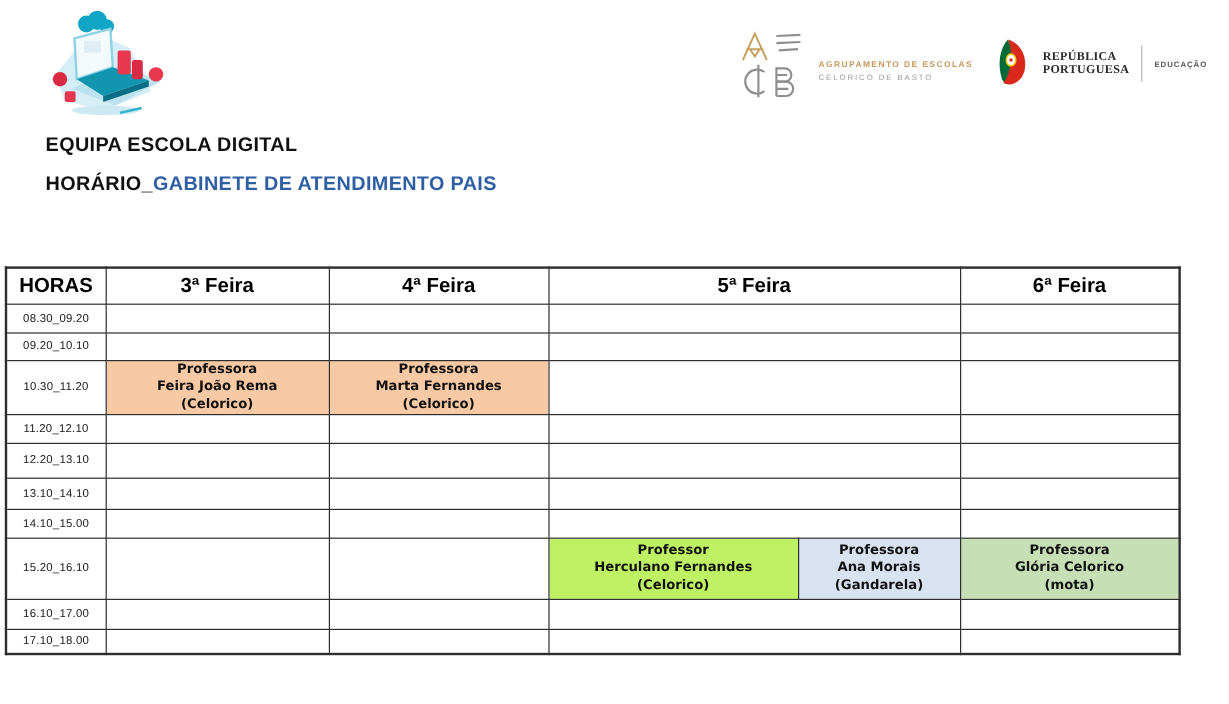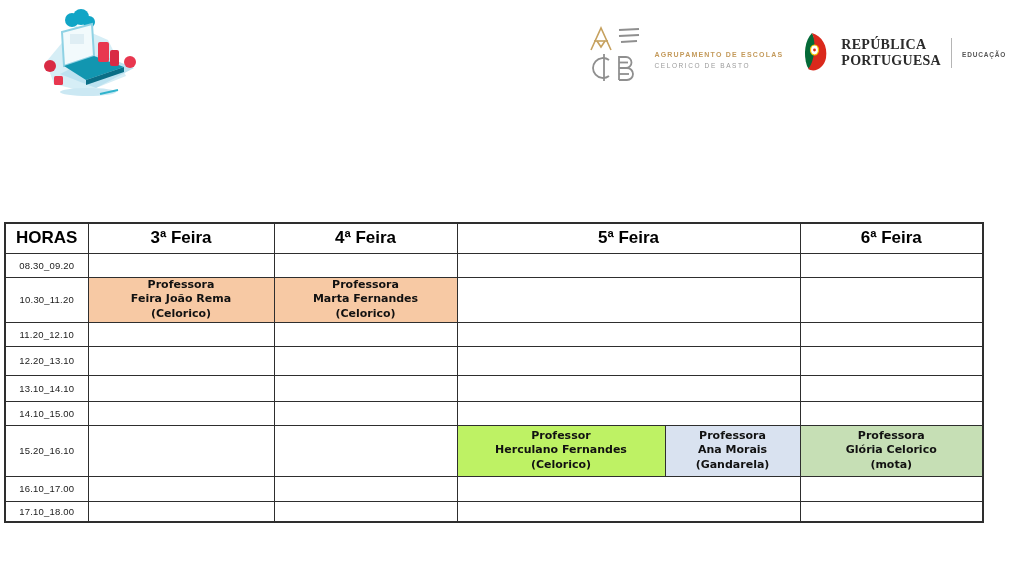--- a/index.html
+++ b/index.html
@@ -16,7 +16,7 @@
   .aecb-line1 { font-size:7px; font-weight:bold; letter-spacing:1.2px; color:#C49A5B; }
   .aecb-line2 { font-size:6.5px; letter-spacing:1.6px; color:#9a9a9a; }
   .rp { display:flex; align-items:center; gap:10px; }
-  .rp-name { font-family:"Liberation Serif", serif; font-weight:bold; font-size:14px;
+  .rp-name { font-family:"Liberation Serif", serif; font-weight:bold; font-size:10px;
              line-height:1.15; color:#2b2b2b; letter-spacing:0.3px; }
   .rp-divider { width:1px; height:30px; background:#b5b5b5; }
   .rp-ministry { font-size:6.5px; font-weight:bold; letter-spacing:0.8px; color:#555; padding-top:2px; }

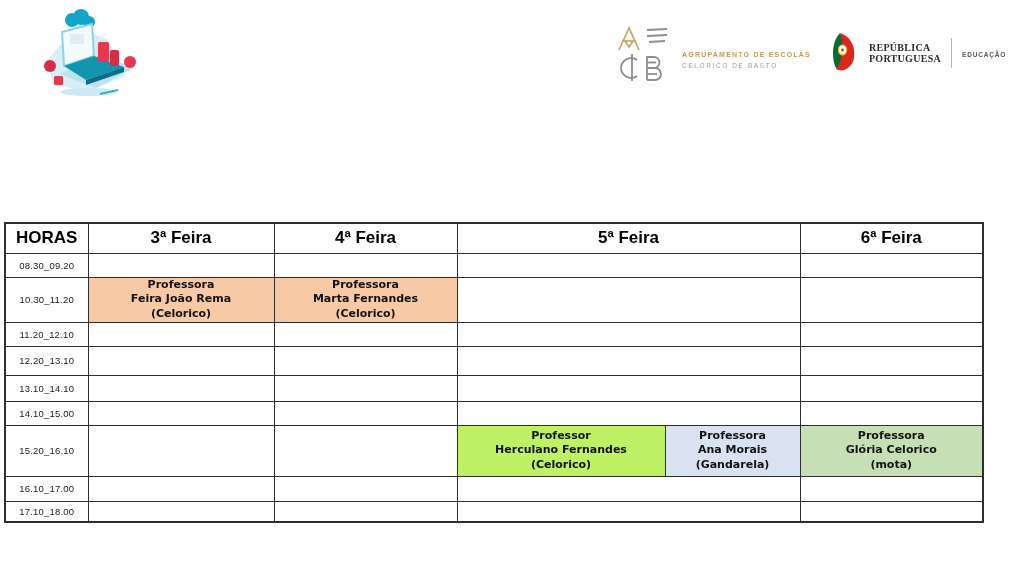--- a/index.html
+++ b/index.html
@@ -105,6 +105,12 @@
     </div>
   </div>
 
+  <div class="titles">
+    <div class="title-team">EQUIPA ESCOLA DIGITAL</div>
+    <div class="title-schedule">
+      <span>HORÁRIO_</span><span class="hl" style="color: rgb(46, 95, 163);">GABINETE DE ATENDIMENTO PAIS</span>
+    </div>
+  </div>
 
   <div class="sched-wrap">
     <table class="sched">

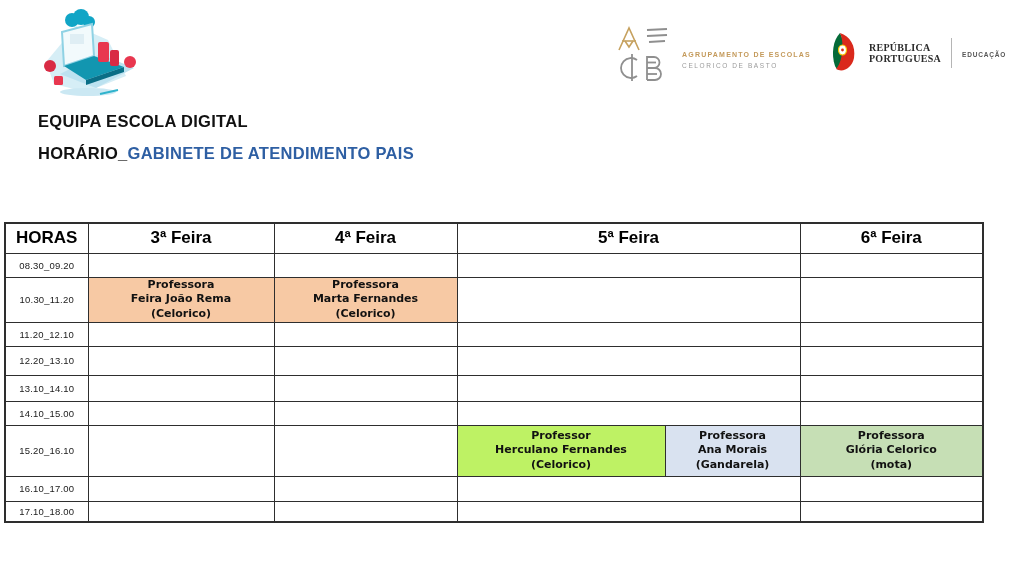--- a/index.html
+++ b/index.html
@@ -140,6 +140,13 @@
         <td></td>
       </tr>
 
+      <tr style="height:23px">
+        <td class="time">09.20_10.10</td>
+        <td></td>
+        <td></td>
+        <td colspan="2"></td>
+        <td></td>
+      </tr>
 
       <tr style="height:45px">
         <td class="time">10.30_11.20</td>

